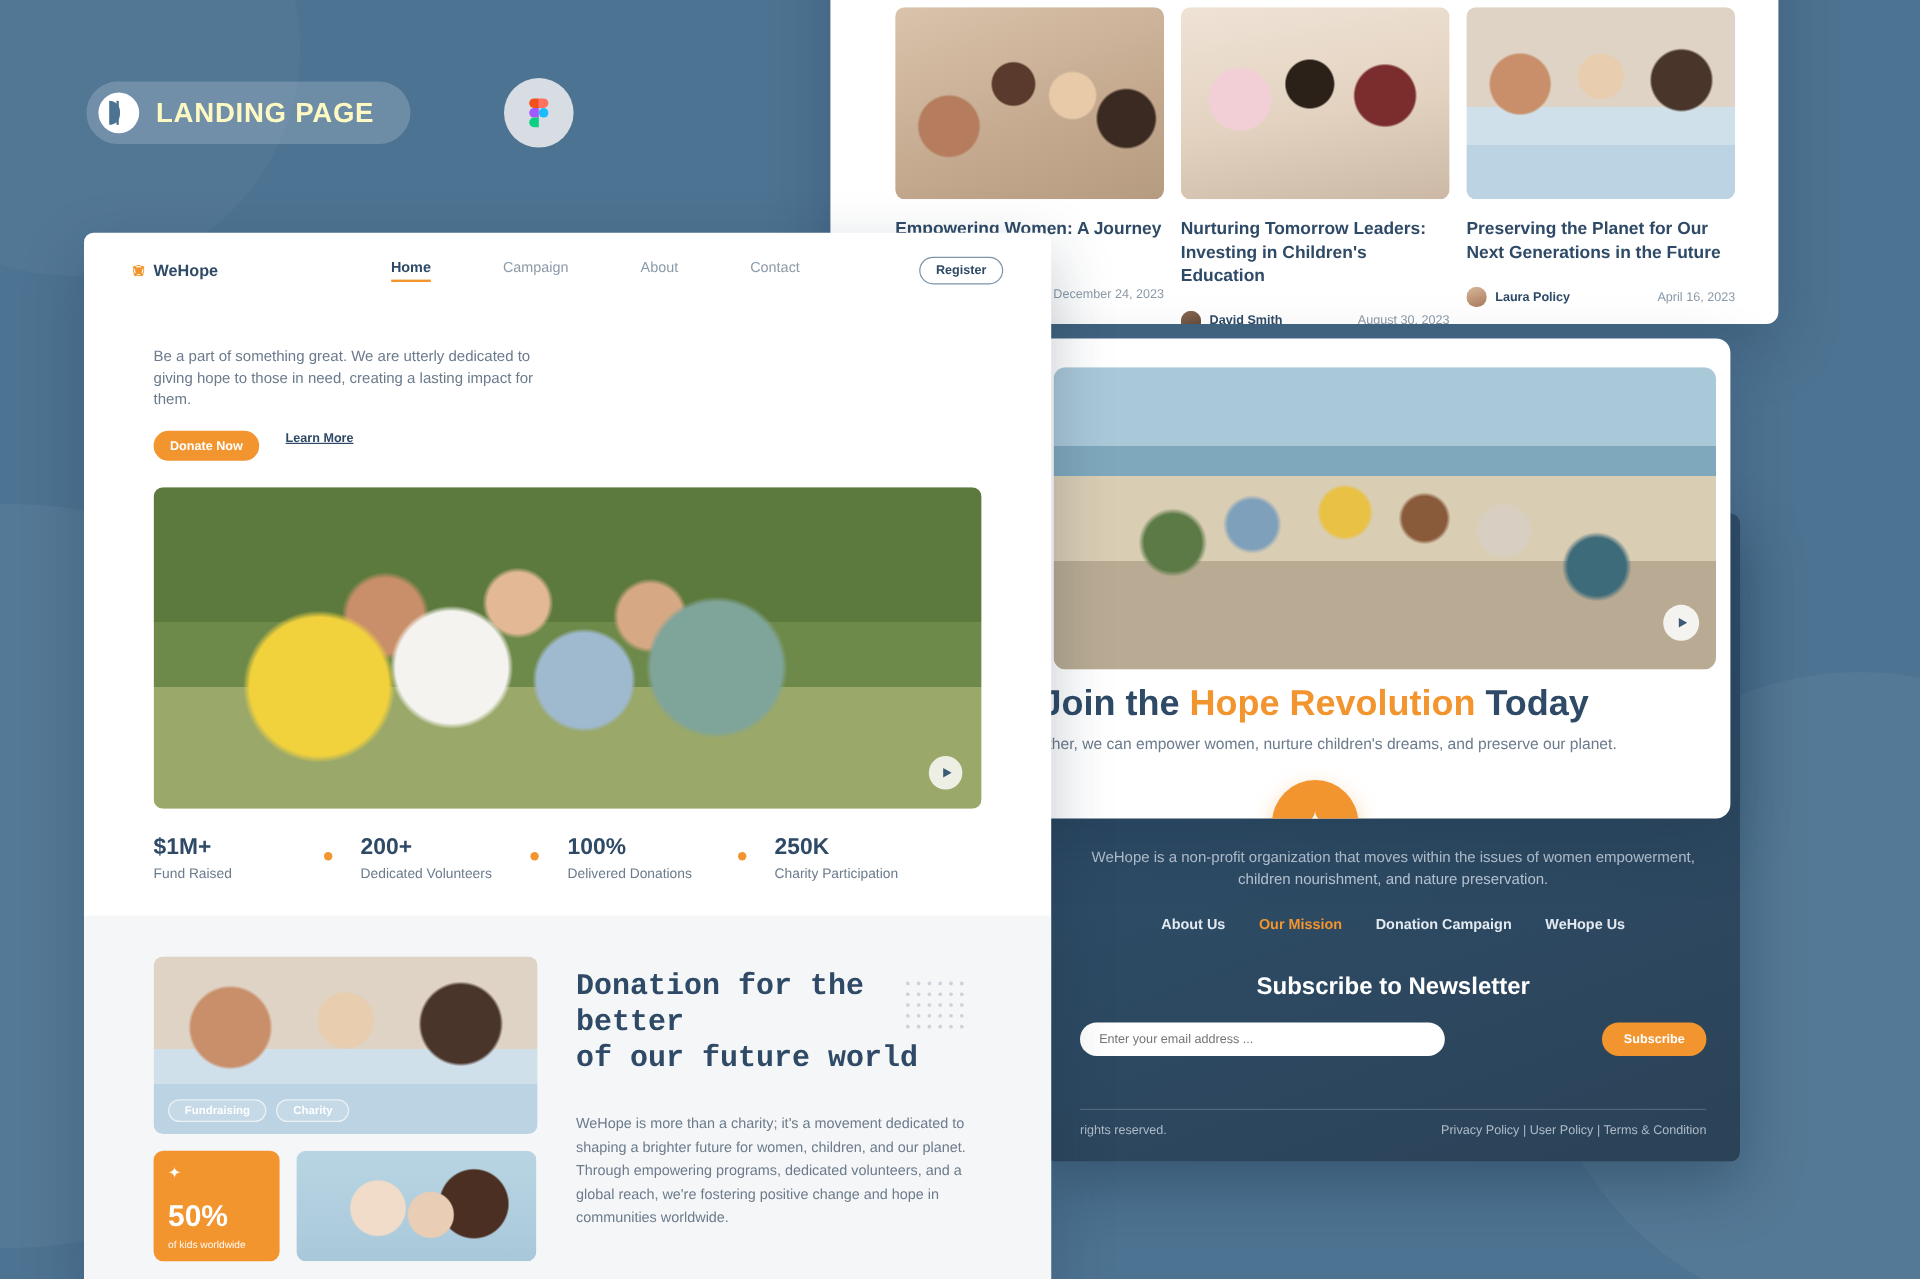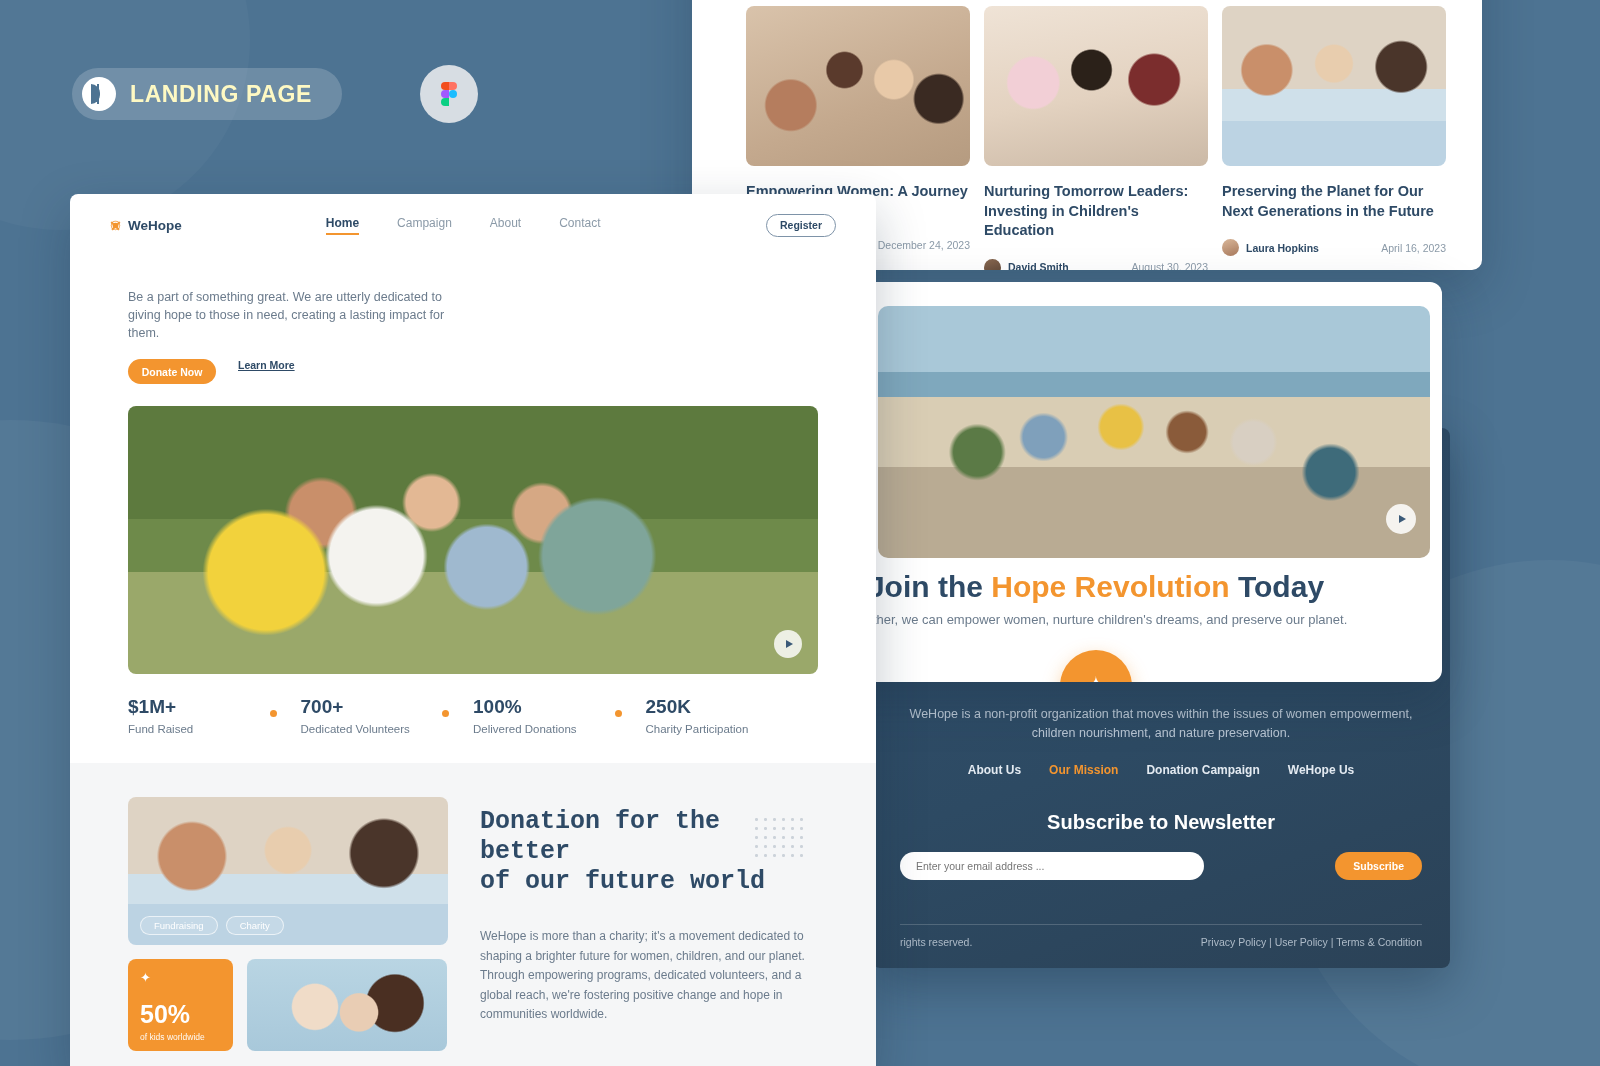--- a/index.html
+++ b/index.html
@@ -151,7 +151,7 @@
     transform: rotate(45deg);
     opacity: 0.95;
   }
-  .mc-menu { display: flex; gap: 38px; margin-left: 144px; }
+  .mc-menu { display: flex; gap: 60px; margin-left: 144px; }
   .mc-menu a { font-size: 12px; color: #8b9aa8; text-decoration: none; position: relative; padding-bottom: 5px; }
   .mc-menu a.active { color: #2e4a66; font-weight: bold; }
   .mc-menu a.active::after {

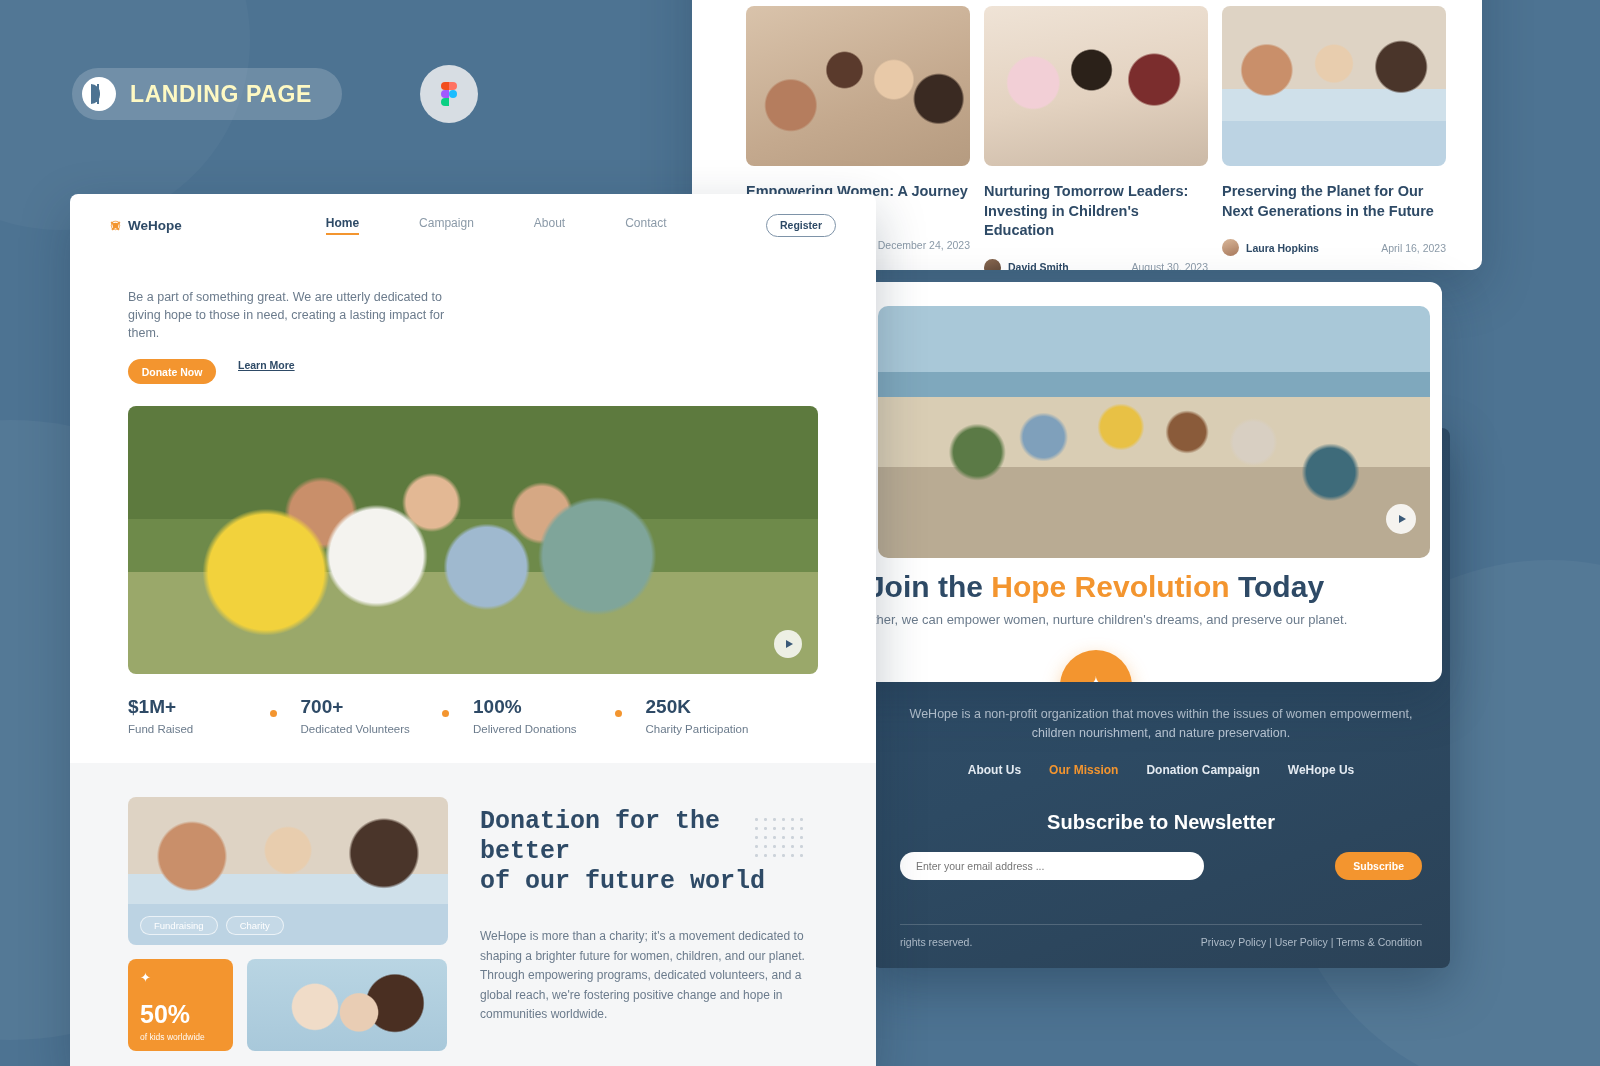--- a/index.html
+++ b/index.html
@@ -359,7 +359,7 @@
           <span class="avatar">
               <span class="ph ph-av2"></span>
             </span>
-          <span class="author-name">Laura Hopkins</span>
+          <span class="author-name">Laura Policy</span>
         </div>
         <div class="blog-date">April 16, 2023</div>
       </div>

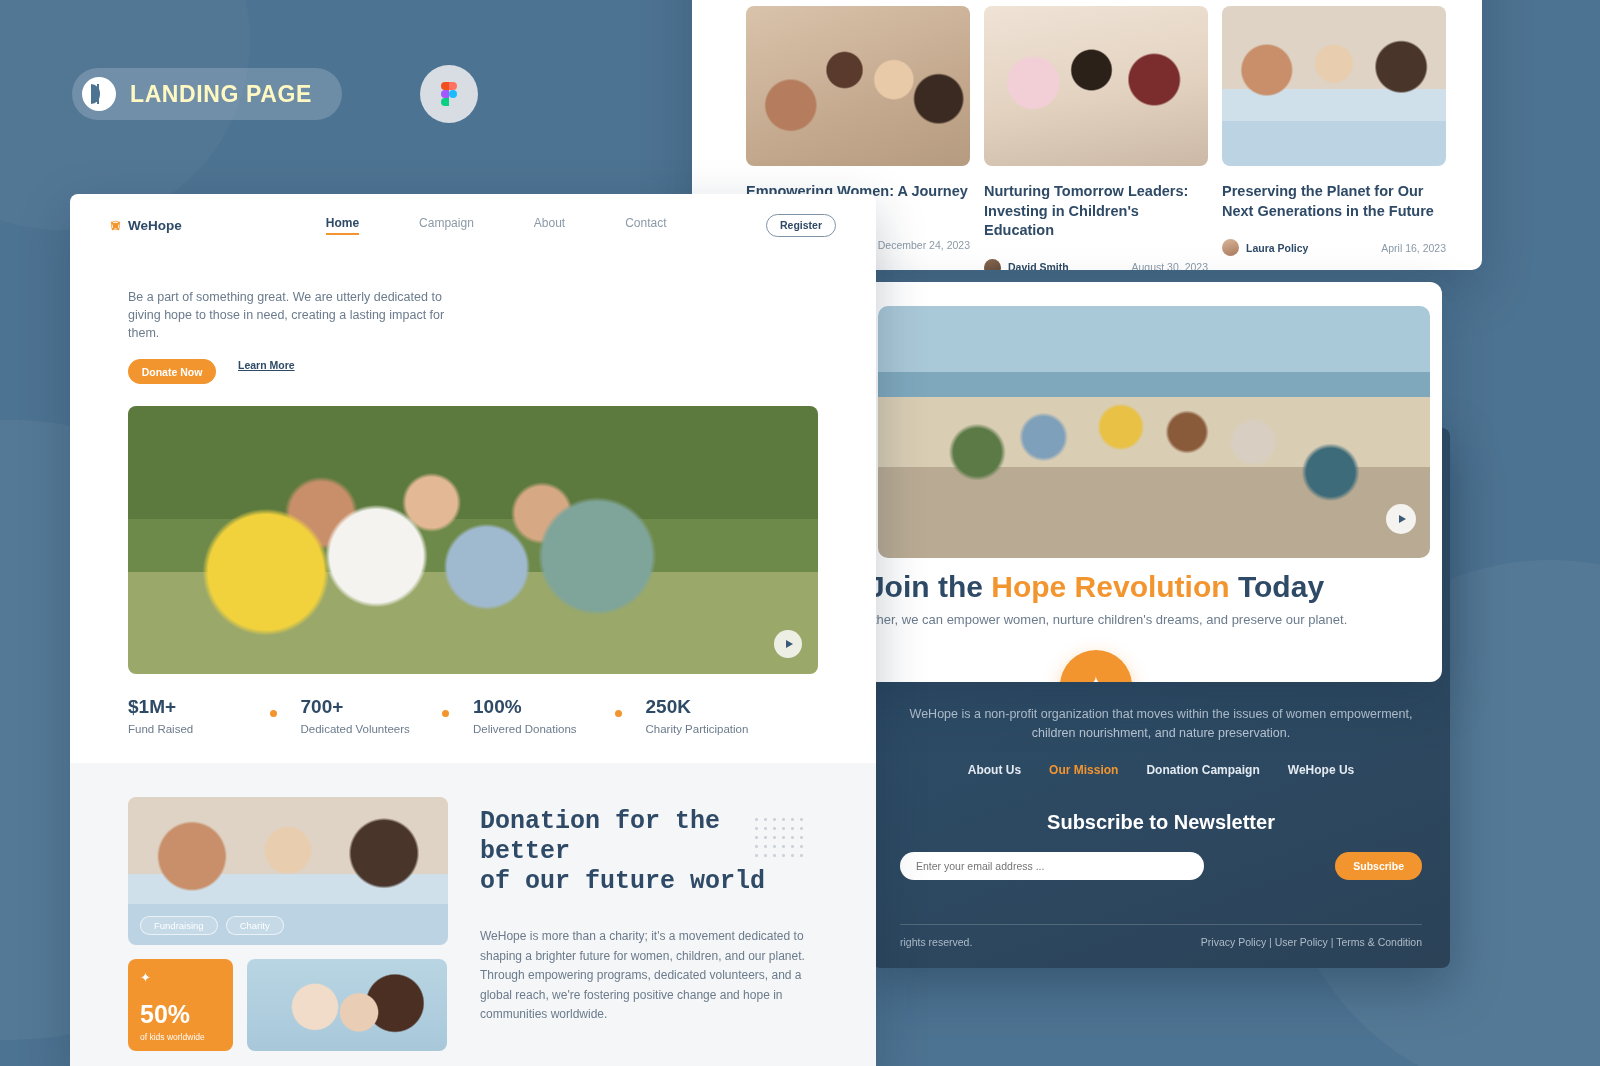--- a/index.html
+++ b/index.html
@@ -446,7 +446,7 @@
       <span class="stat-dot"></span>
     </div>
     <div class="stat">
-      <div class="stat-value">700+</div>
+      <div class="stat-value">200+</div>
       <div class="stat-label">Dedicated Volunteers</div>
       <span class="stat-dot"></span>
     </div>

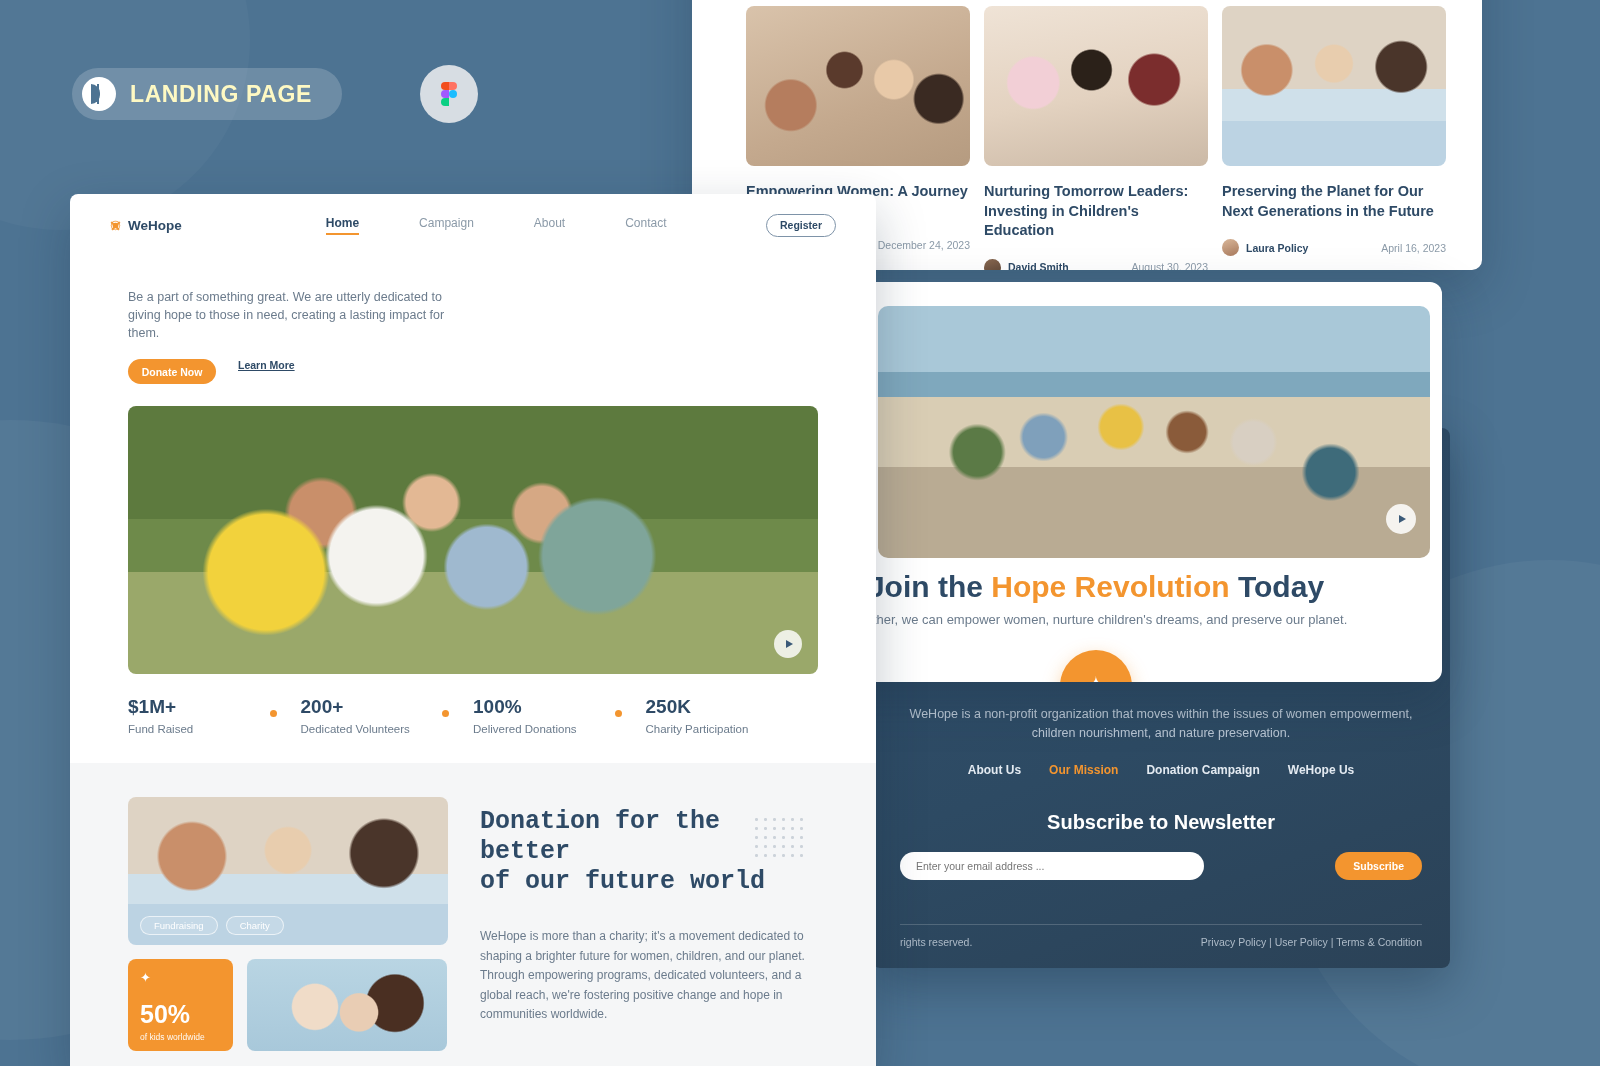--- a/index.html
+++ b/index.html
@@ -215,7 +215,7 @@
     height: 19px; padding: 0 13px; border-radius: 10px;
     border: 1px solid rgba(255,255,255,0.65);
     background: rgba(255,255,255,0.14);
-    color: #fff; font-size: 9.5px; font-weight: normal;
+    color: #fff; font-size: 9.5px; font-weight: bold;
     display: flex; align-items: center;
   }
   .s2-row2 { margin-top: 14px; display: flex; gap: 14px; }

